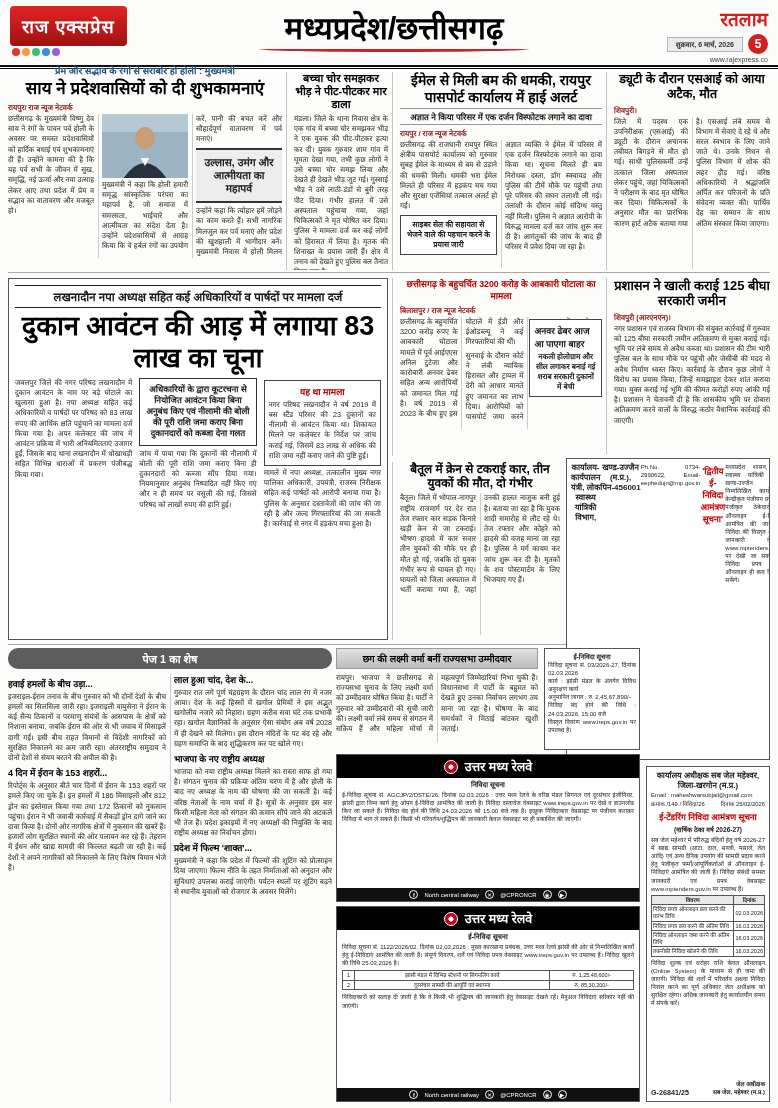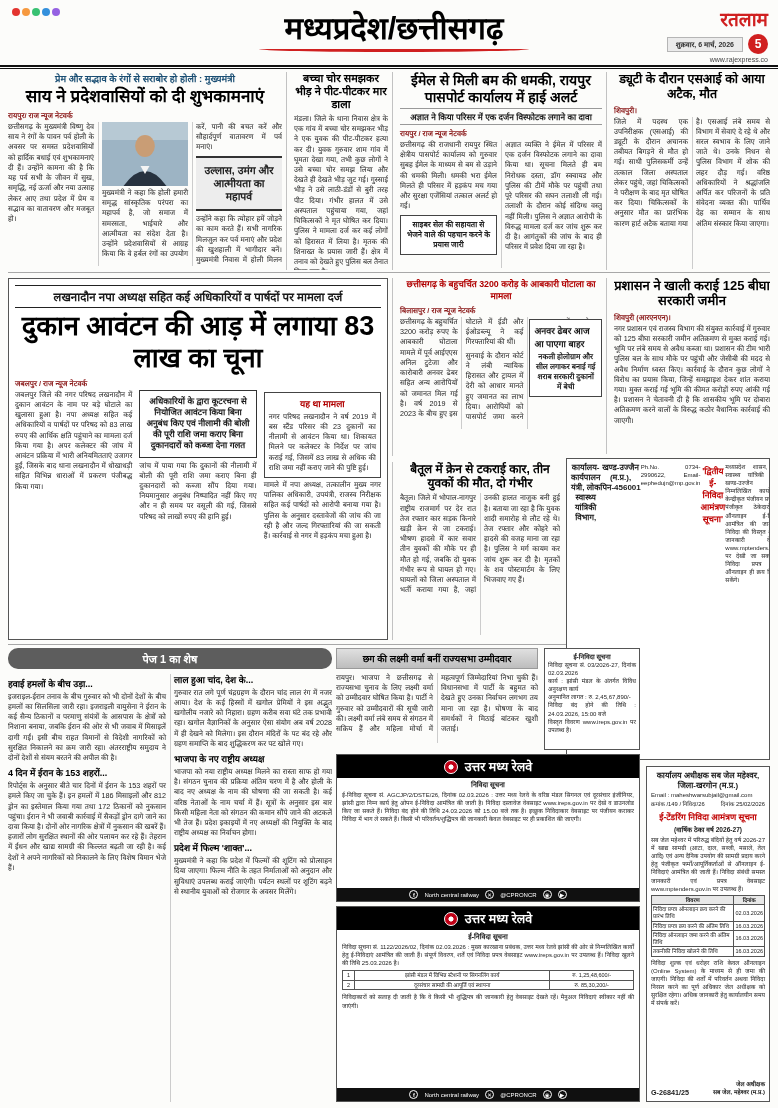--- a/index.html
+++ b/index.html
@@ -77,6 +77,7 @@
 
   <header class="blk masthead" style="left:0;top:0;width:778px;height:64px">
     <div class="logo-wrap">
+      <div class="logo-box">राज एक्सप्रेस</div>
       <div class="holi-dots">
         <i class="d d1"></i>
           <i class="d d2"></i>

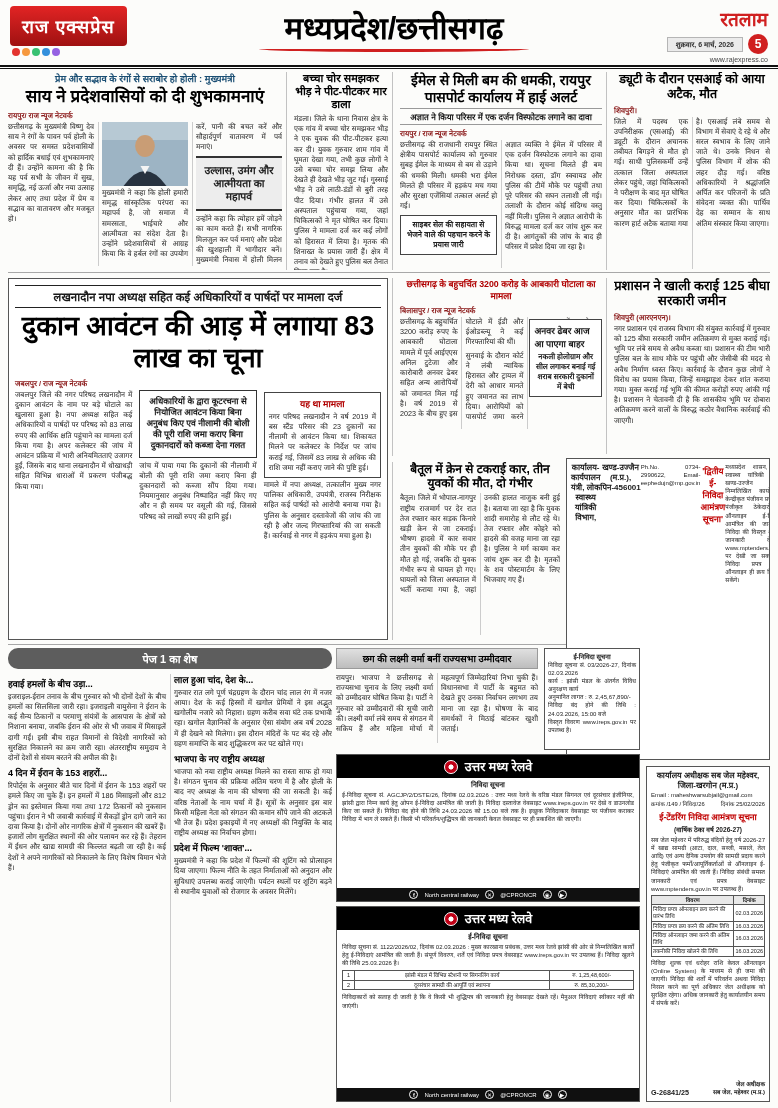--- a/index.html
+++ b/index.html
@@ -103,7 +103,7 @@
   <div class="hline" style="top:272px"></div>
   <div class="hline" style="top:644px"></div>
 
-  <article class="blk" style="left:8px;top:72px;width:274px;height:198px">
+  <article class="blk" style="left:8px;top:64px;width:274px;height:198px">
     <div class="kick kick-blue">प्रेम और सद्भाव के रंगों से सराबोर हो होली : मुख्यमंत्री</div>
     <h1 class="h" style="font-size:17px;margin:2px 0">साय ने प्रदेशवासियों को दी शुभकामनाएं</h1>
     <div class="by">रायपुर/ राज न्यूज नेटवर्क</div>

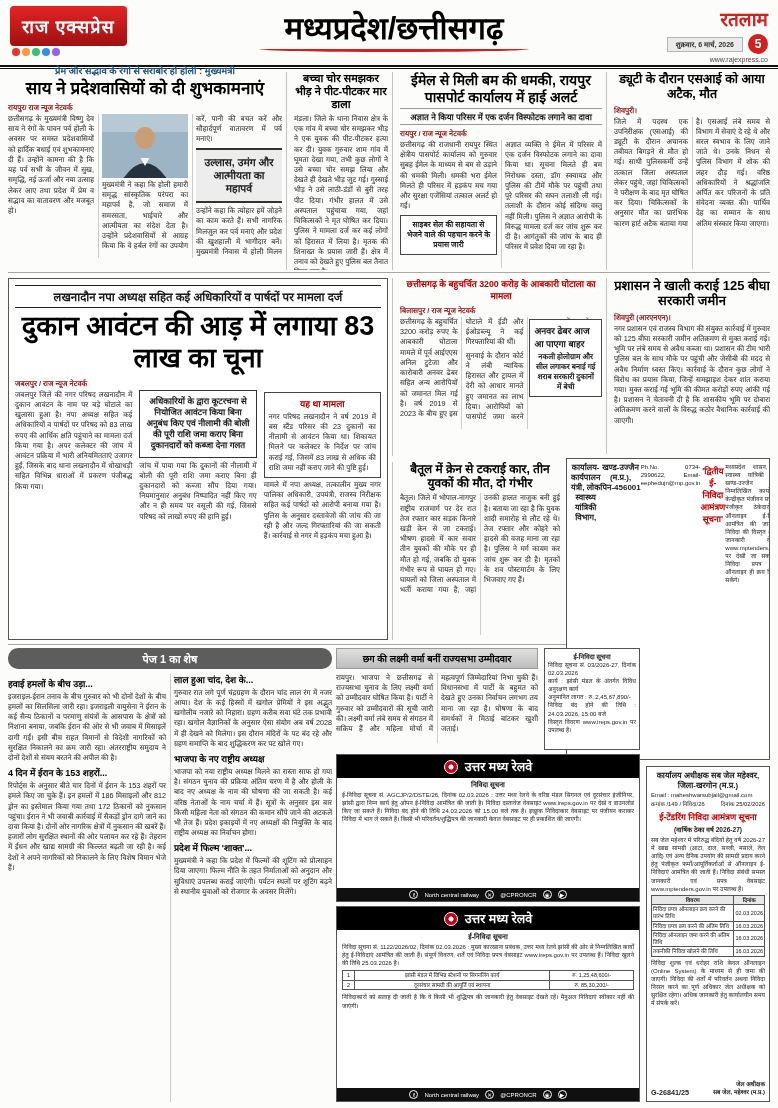--- a/index.html
+++ b/index.html
@@ -149,7 +149,6 @@
   <article class="blk box" style="left:8px;top:278px;width:380px;height:362px;padding:6px">
     <div class="strip">लखनादौन नपा अध्यक्ष सहित कई अधिकारियों व पार्षदों पर मामला दर्ज</div>
     <h1 class="h" style="font-size:27px;margin:3px 0">दुकान आवंटन की आड़ में लगाया 83 लाख का चूना</h1>
-    <div class="by">जबलपुर / राज न्यूज नेटवर्क</div>
     <div style="display:flex;gap:7px">
       <div class="bd" style="flex:1">
         <p>जबलपुर जिले की नगर परिषद लखनादौन में दुकान आवंटन के नाम पर बड़े घोटाले का खुलासा हुआ है। नपा अध्यक्ष सहित कई अधिकारियों व पार्षदों पर परिषद को 83 लाख रुपए की आर्थिक क्षति पहुंचाने का मामला दर्ज किया गया है। अपर कलेक्टर की जांच में आवंटन प्रक्रिया में भारी अनियमितताएं उजागर हुईं, जिसके बाद थाना लखनादौन में धोखाधड़ी सहित विभिन्न धाराओं में प्रकरण पंजीबद्ध किया गया।</p>

